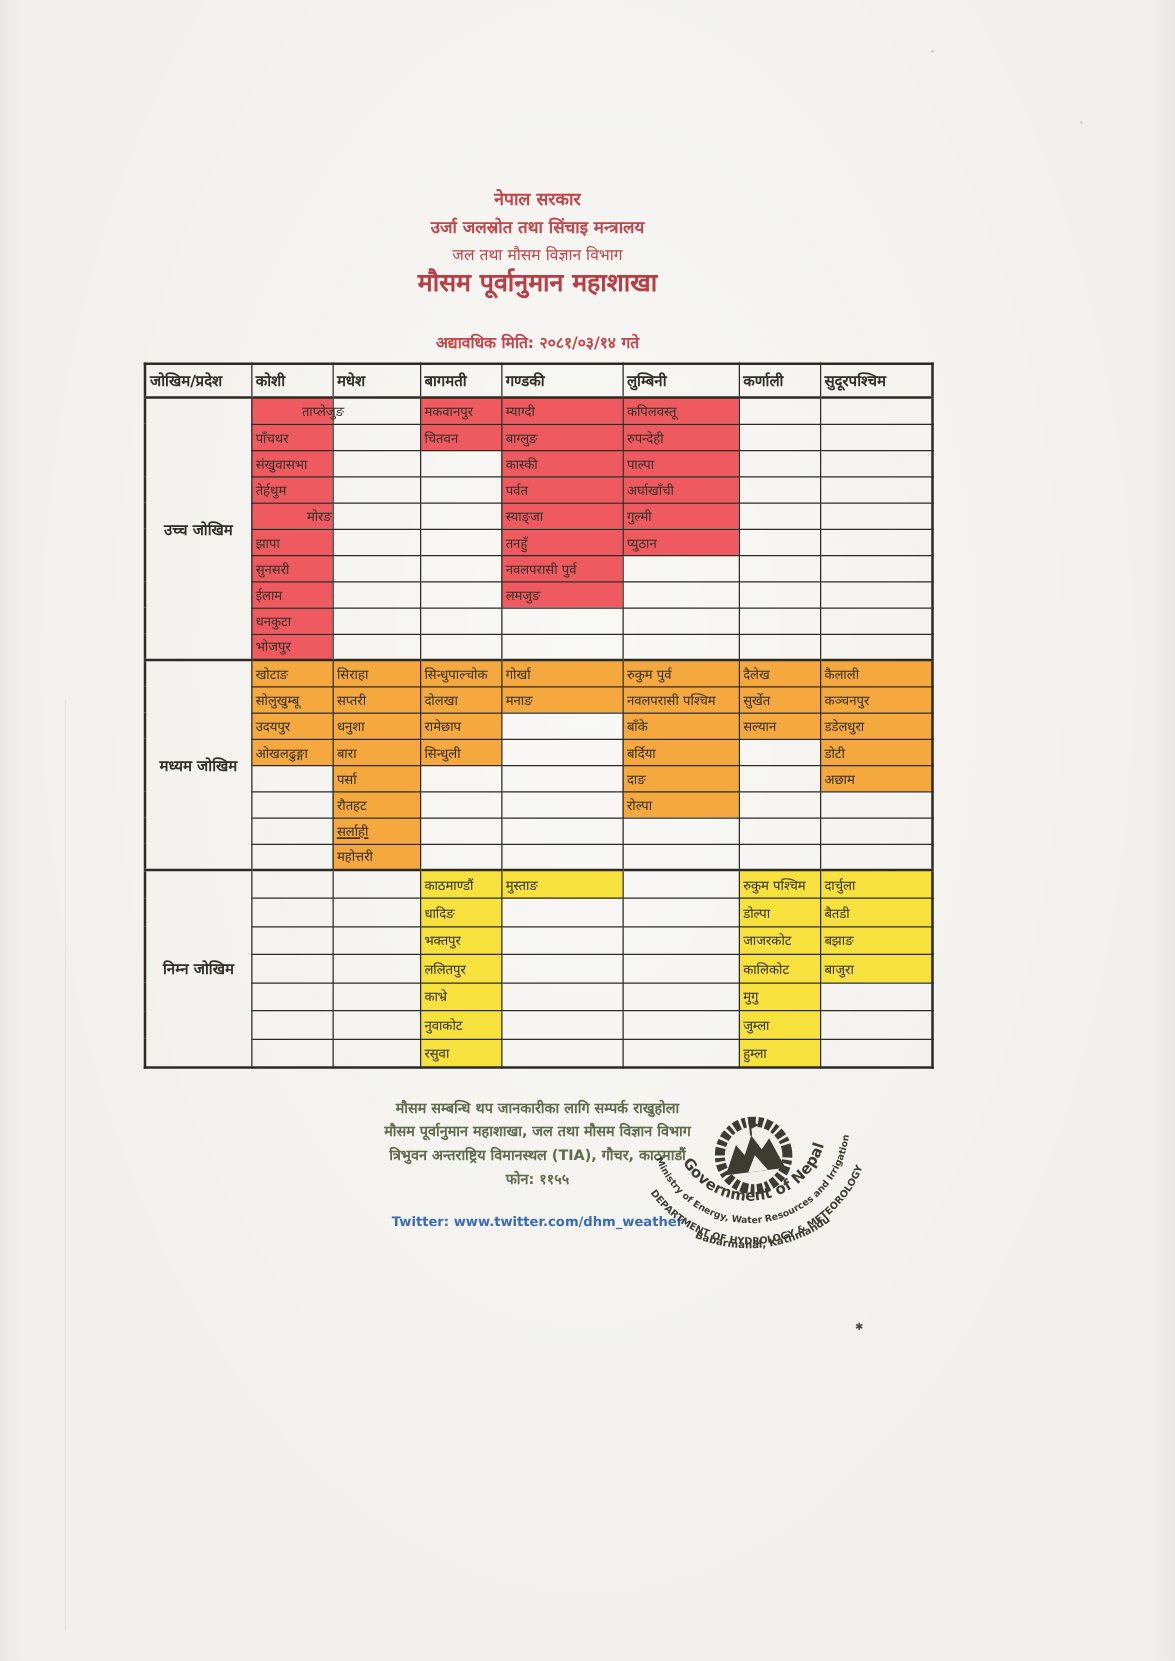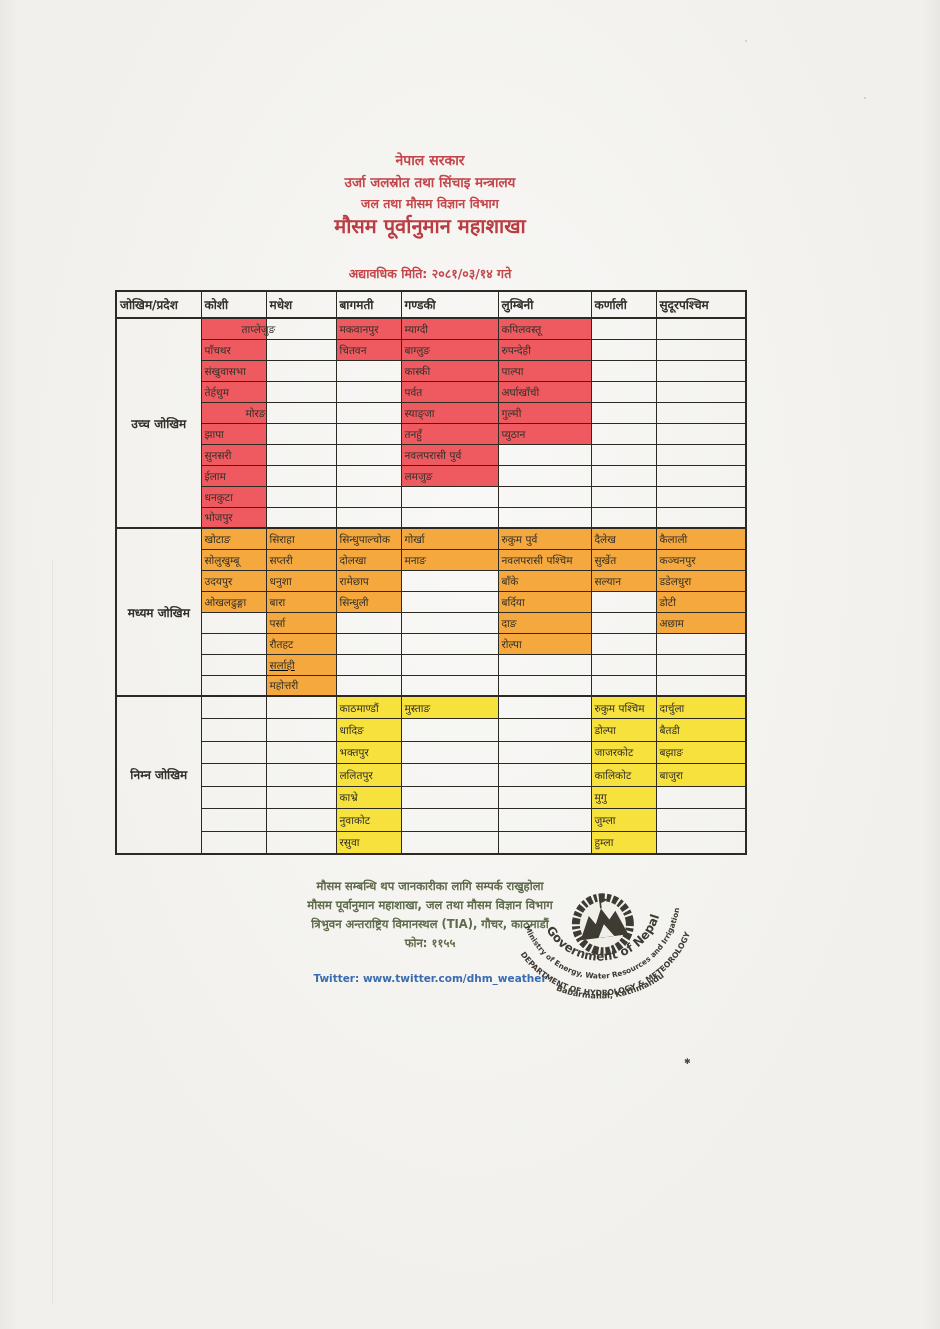--- a/index.html
+++ b/index.html
@@ -18,7 +18,7 @@
   .hdr{position:absolute;left:115px;width:630px;text-align:center;line-height:1.15;}
   .hdr-gov       {top:152px;font-size:14px;font-weight:600;}
   .hdr-ministry  {top:175px;font-size:13.5px;font-weight:600;}
-  .hdr-dept      {top:197px;font-size:12.5px;font-weight:700;}
+  .hdr-dept      {top:197px;font-size:12.5px;font-weight:400;}
   .hdr-division  {top:215px;font-size:20px;font-weight:700;}
   .hdr-subtitle  {top:247px;font-size:12.5px;font-weight:600;left:100px;width:660px;}
   .hdr-updated   {top:267px;font-size:12.5px;font-weight:600;}

